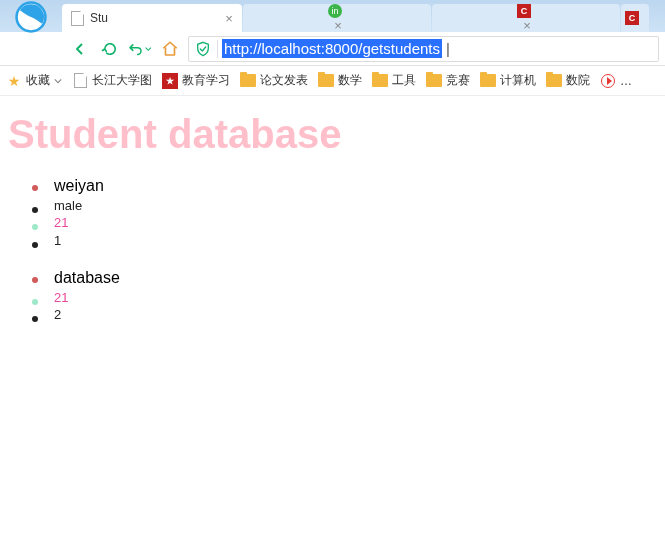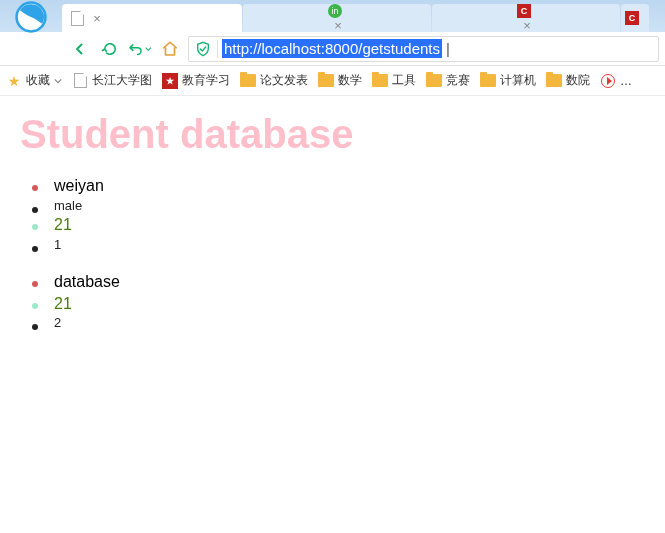--- a/index.html
+++ b/index.html
@@ -76,6 +76,7 @@
       <span class="favicon">
           <span class="doc-ic"></span>
         </span>
+      <span class="title">Stu</span>
       <span class="close">×</span>
     </div>
     <div class="tab inactive" style="width:188px;">

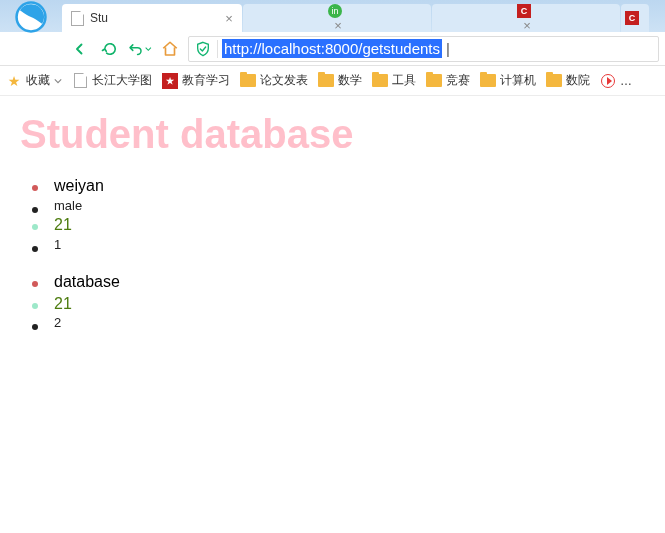--- a/index.html
+++ b/index.html
@@ -43,7 +43,7 @@
   
   
   .page { flex: 1; padding: 10px 8px; overflow: auto; background: #fff; }
-  .page h1 { font-size: 40px; font-weight: 700; color: #ffbfca; margin: 6px 12px 18px; font-family: "Segoe UI", Arial, sans-serif; }
+  .page h1 { font-size: 40px; font-weight: 700; color: #ffbfca; margin: 6px 0 18px; font-family: "Segoe UI", Arial, sans-serif; }
   .page ul { list-style: none; padding-left: 24px; margin-bottom: 18px; }
   .page li { font-size: 13px; line-height: 1.35; position: relative; padding-left: 22px; }
   .page li:before { content: ""; position: absolute; left: 0; top: 10px; width: 6px; height: 6px; border-radius: 50%; }

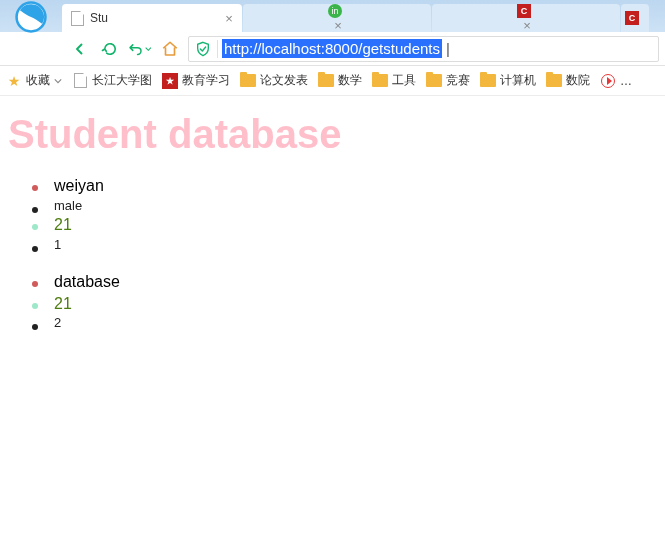--- a/index.html
+++ b/index.html
@@ -51,7 +51,7 @@
   .page li.name:before { background: #d15a5a; }
   .page li.sex { color: #222; }
   .page li.sex:before { background: #222; }
-  .page li.age { color: #4d7c0f; font-size: 16px; }
+  .page li.age { color: #ec4899; font-size: 13px; }
   .page li.age:before { background: #9de8c9; }
   .page li.idx { color: #222; }
   .page li.idx:before { background: #222; }

